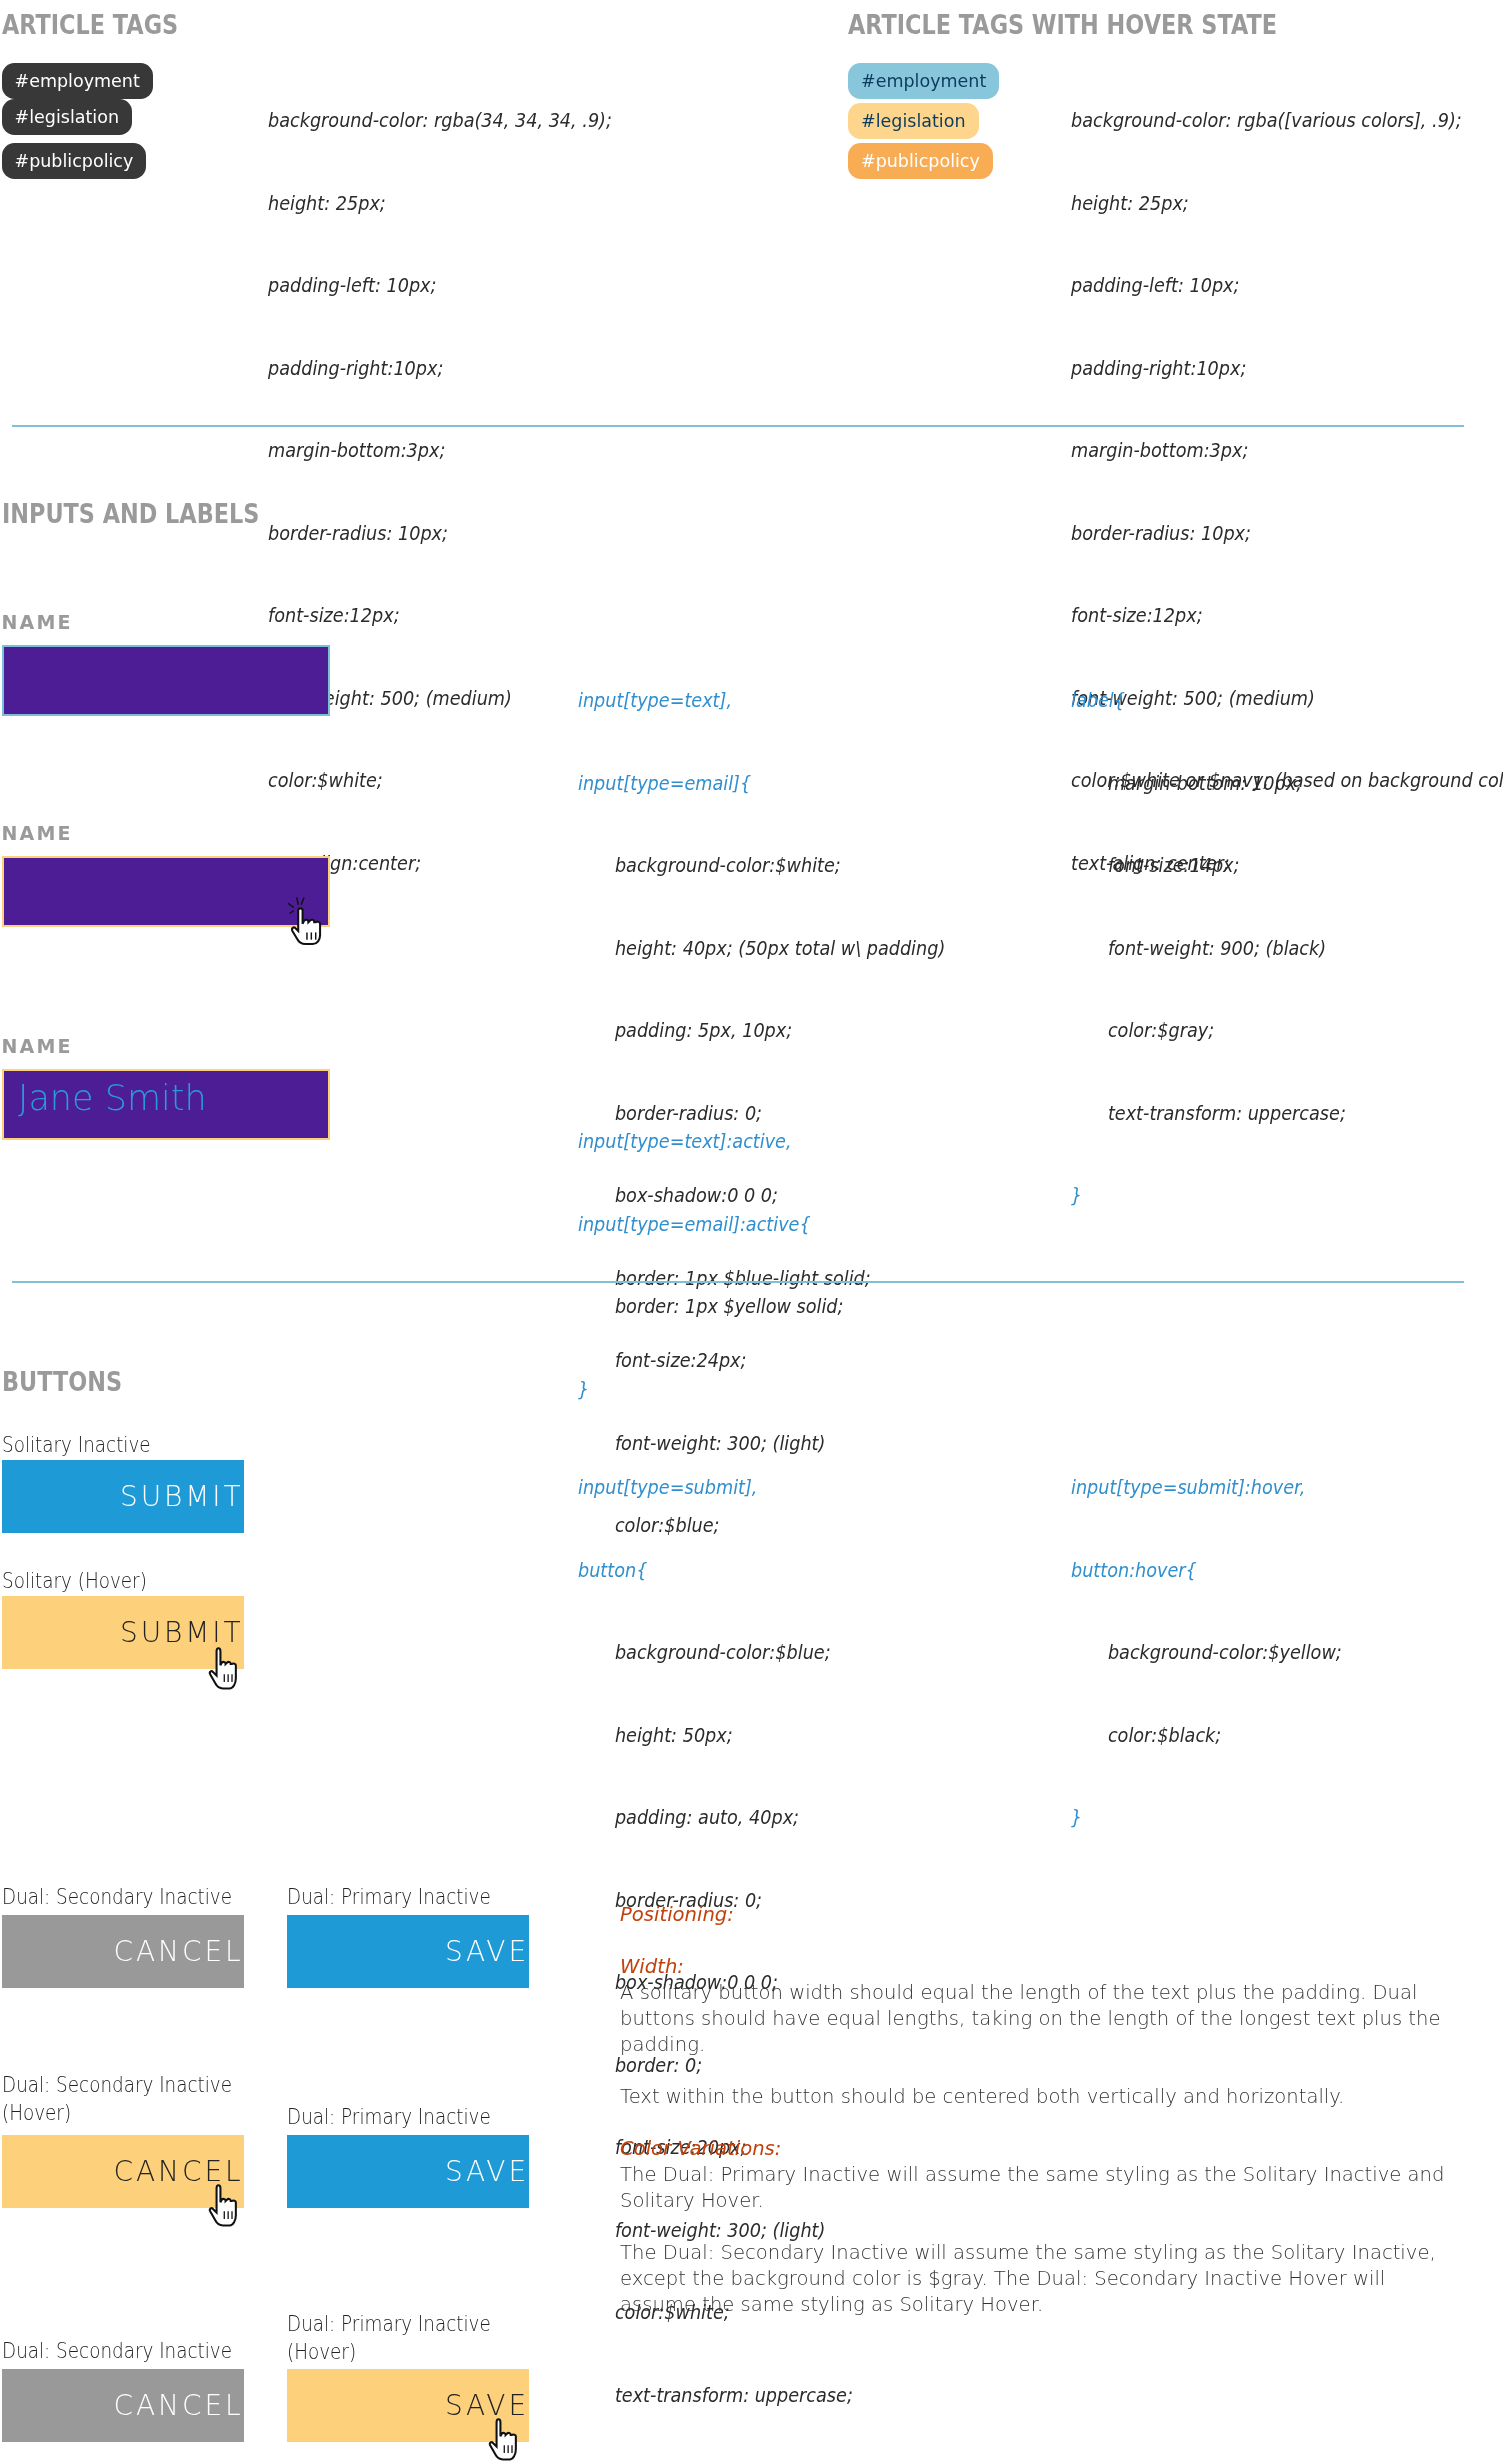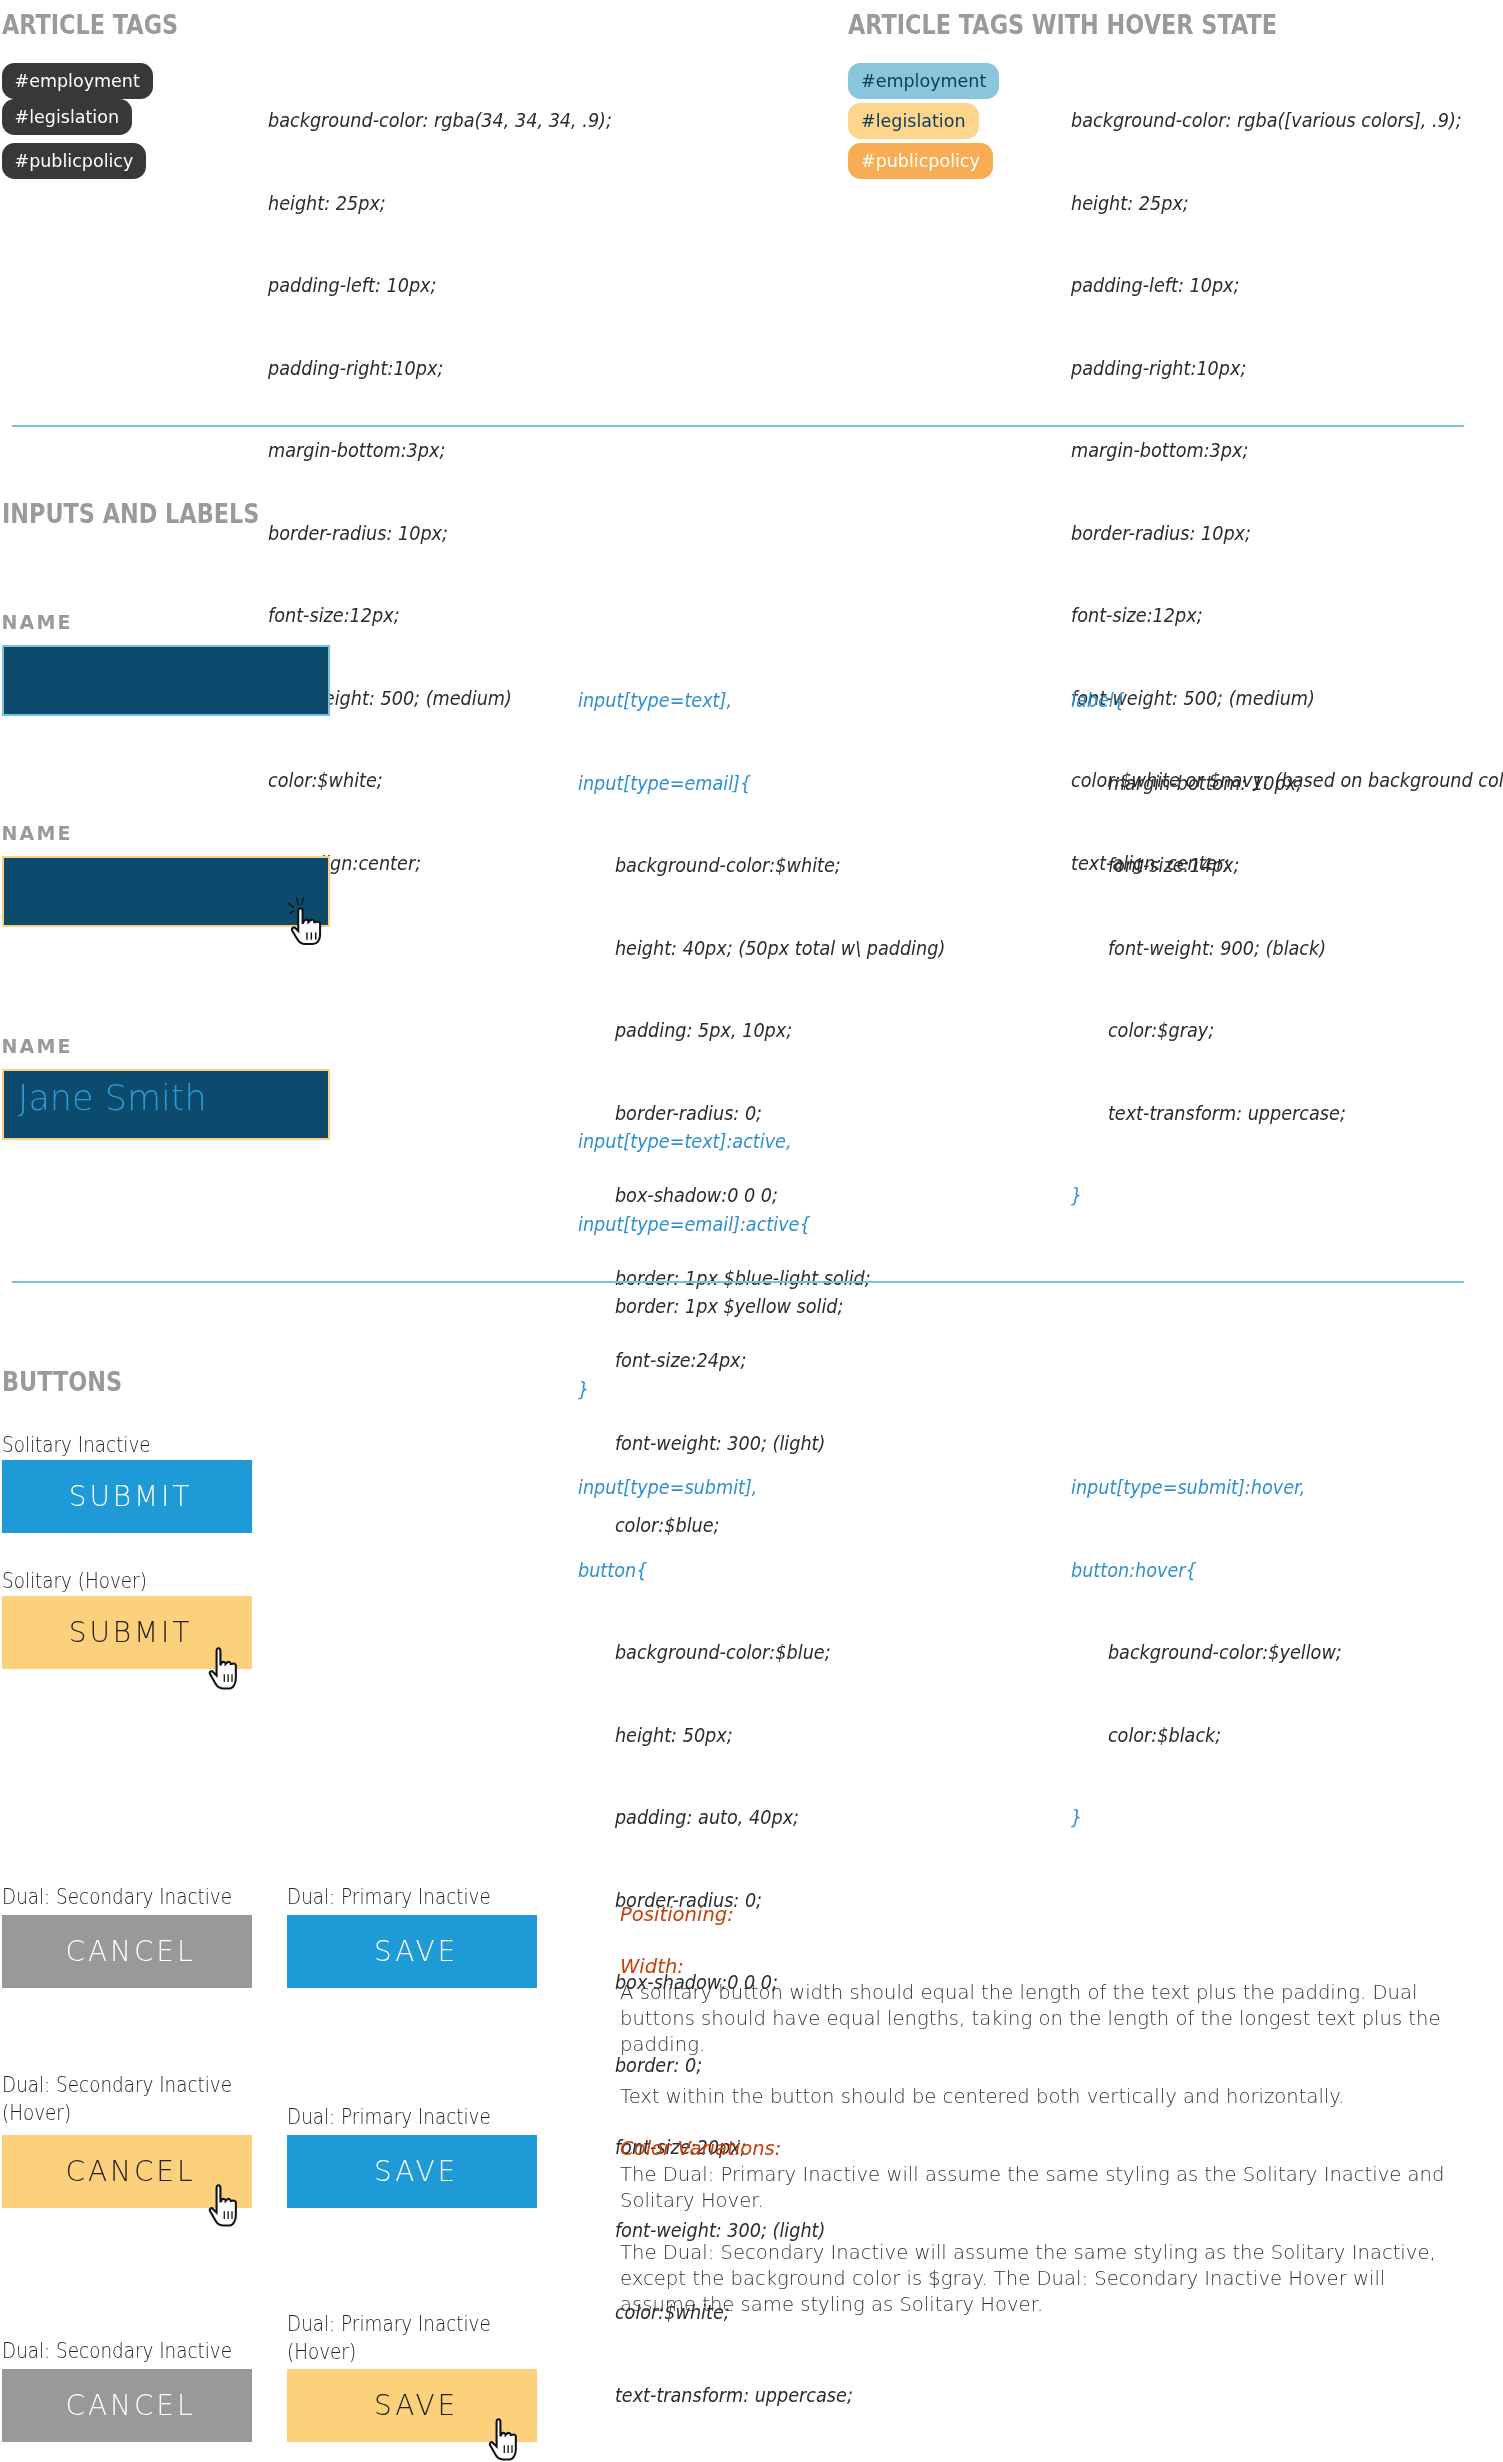--- a/index.html
+++ b/index.html
@@ -32,7 +32,7 @@
   }
   .input-box {
     position: absolute; left: 1.5px; width: 328px; height: 71px; box-sizing: border-box;
-    background: #0c4a6e;
+    background: #4c1d95;
   }
   .input-box.blue { border: 2.2px solid #7bbfd8; }
   .input-box.yellow { border: 2.2px solid #fdd07c; }

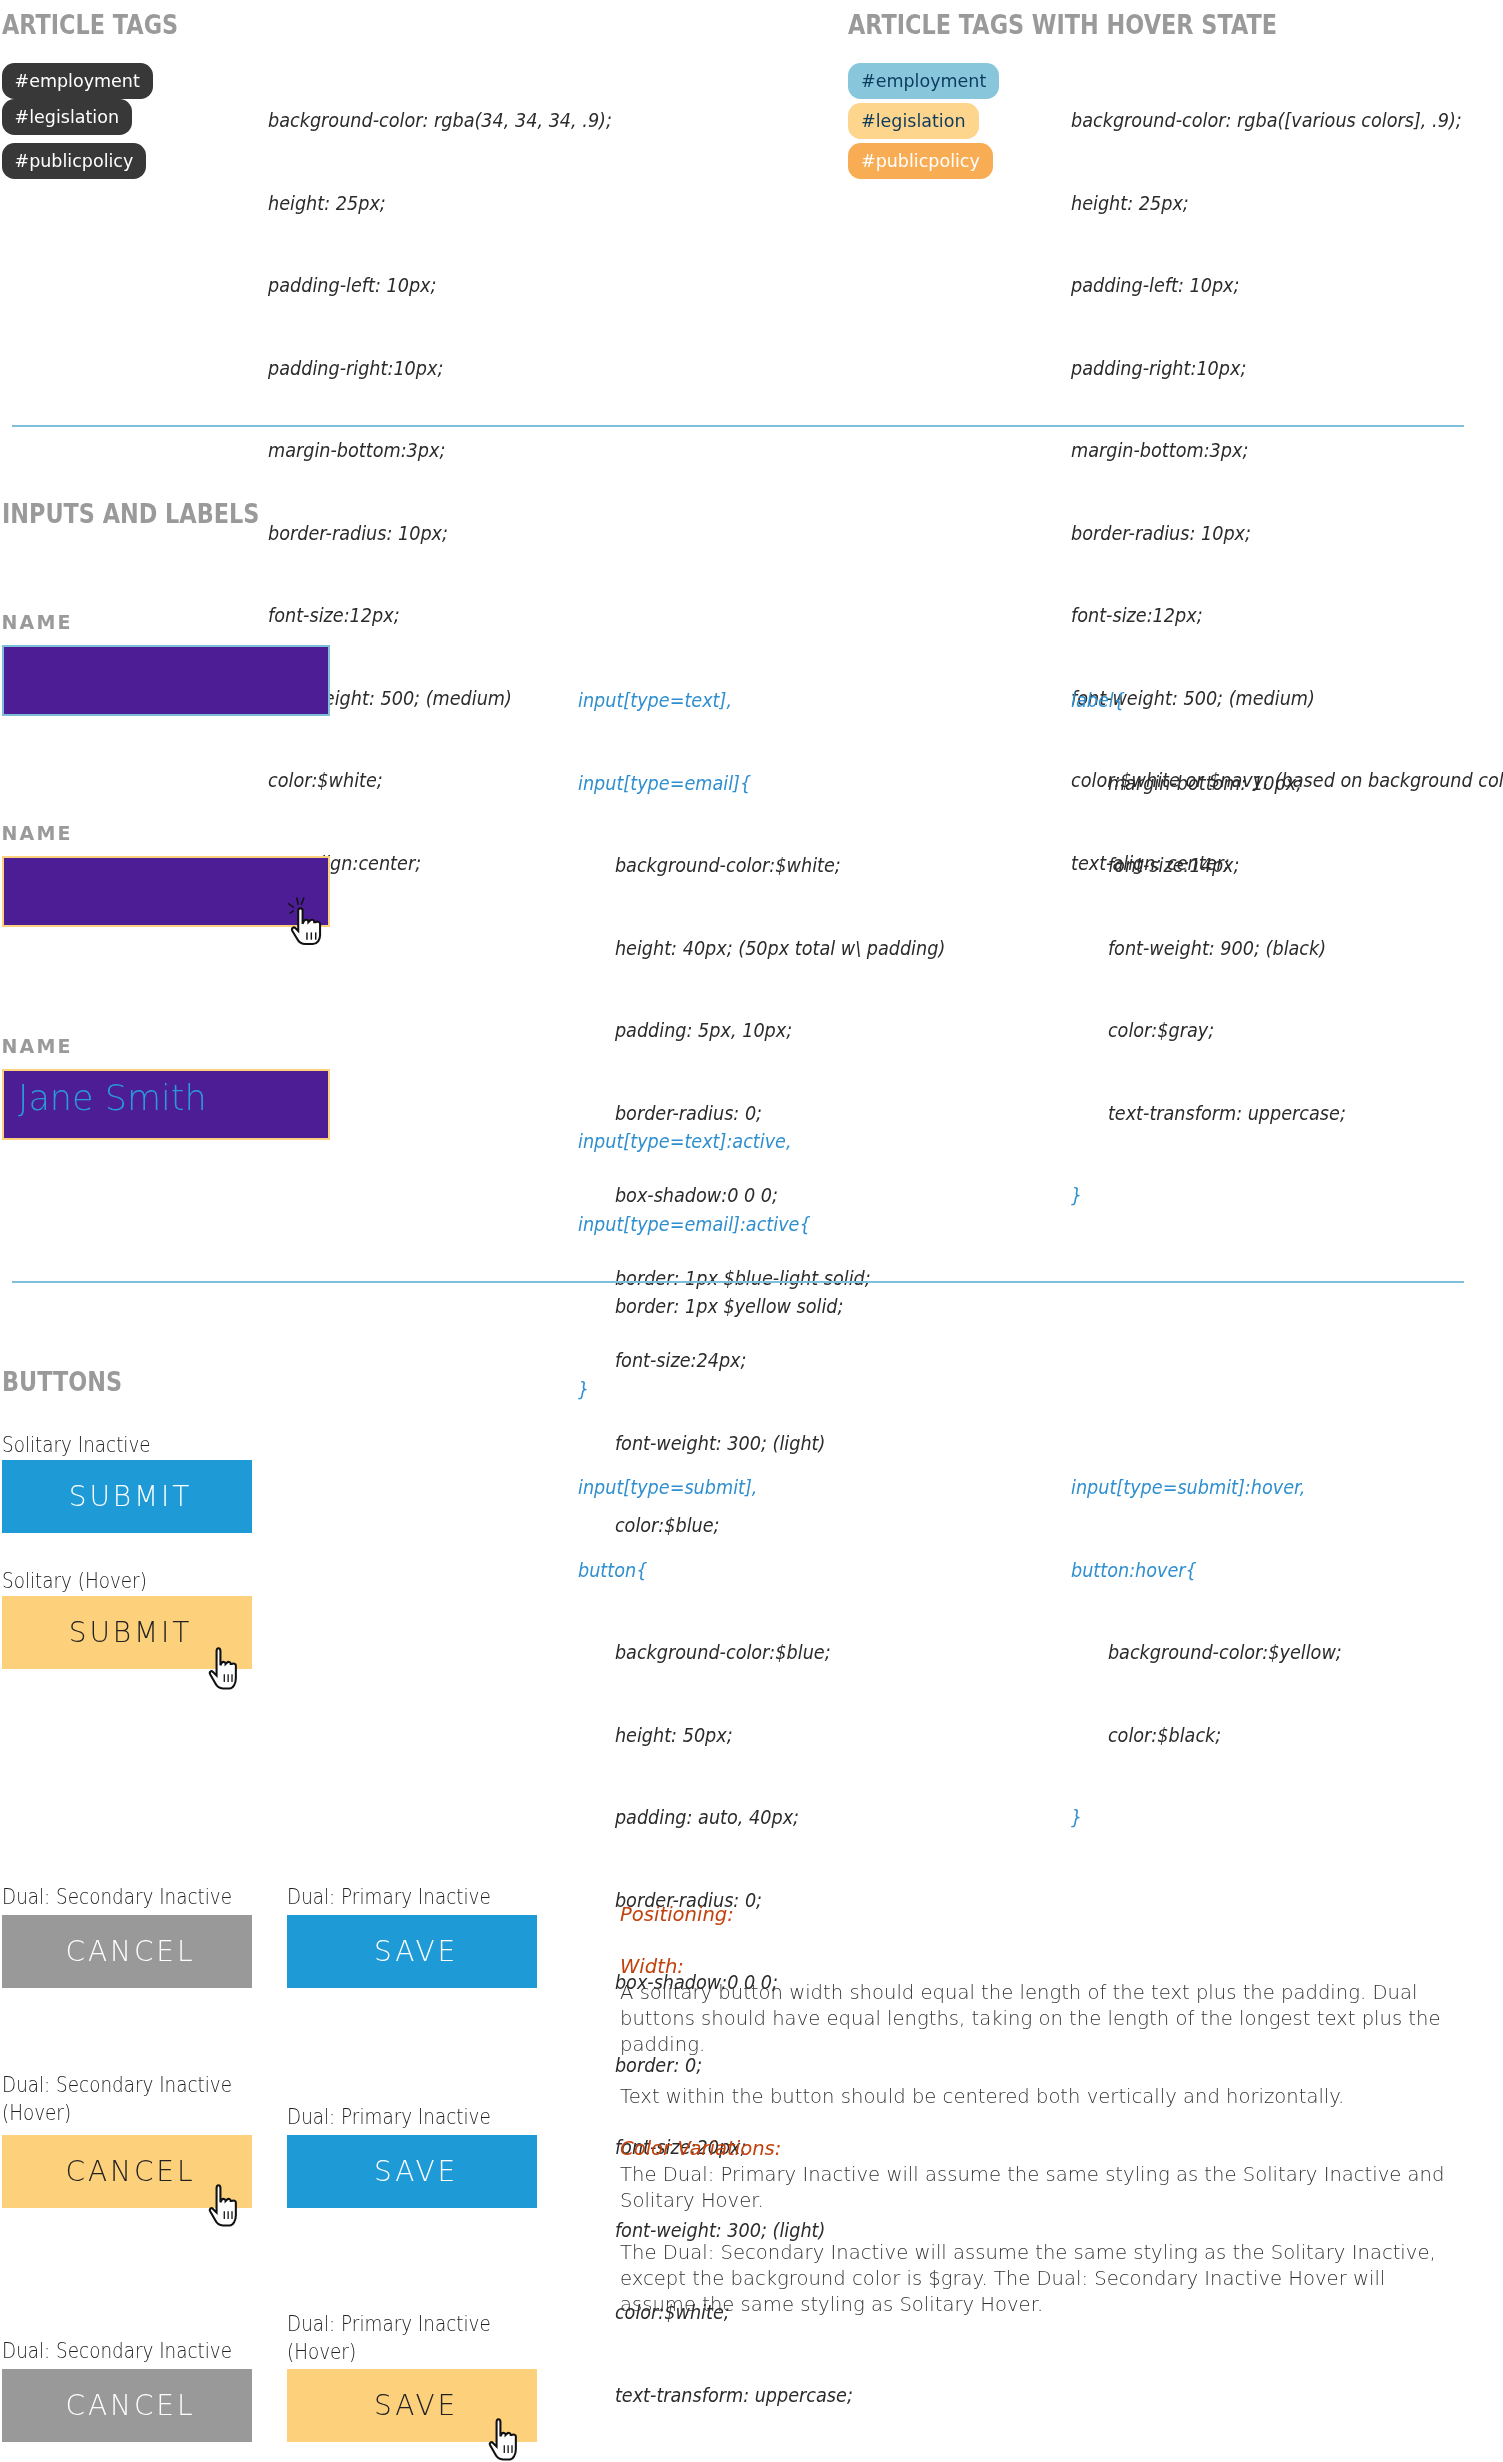--- a/index.html
+++ b/index.html
@@ -48,7 +48,7 @@
   .btn {
     position: absolute; width: 242px; height: 73px; border: 0;
     font-family: "DejaVu Sans", sans-serif; font-size: 28px; letter-spacing: 2.9px;
-    text-align: center; line-height: 73px; font-weight: 200; text-transform: uppercase; padding-left: 8px;
+    text-align: right; line-height: 73px; font-weight: 200; text-transform: uppercase;
   }
   .btn.blue { background: #1e9ad6; color: #ffffff; }
   .btn.yellow { background: #fdd07c; color: #222222; }

